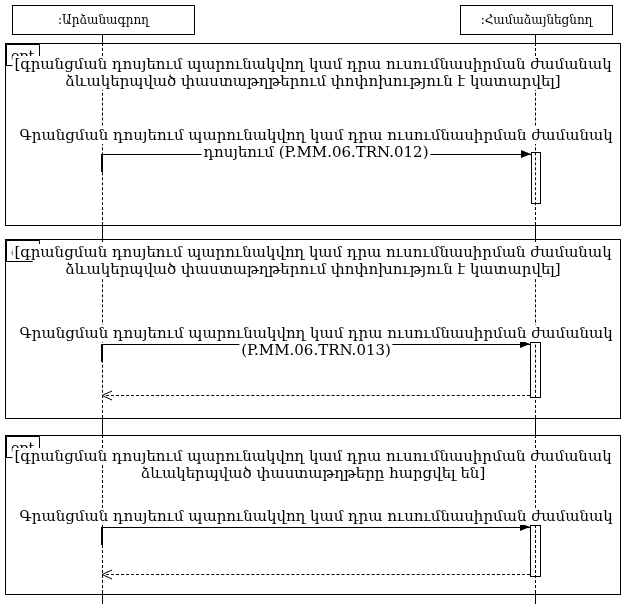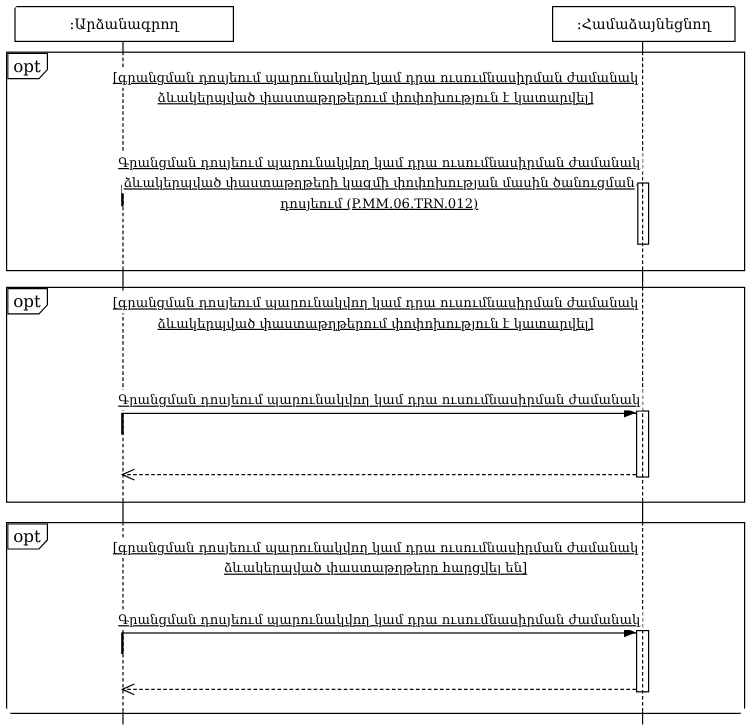--- a/index.html
+++ b/index.html
@@ -5,7 +5,7 @@
   html,body{margin:0;padding:0;background:#ffffff;}
   #canvas{
     position:relative;width:626px;height:604px;background:#fff;overflow:hidden;
-    font-family:"DejaVu Serif","DejaVu Sans",serif;color:#000;border-radius:31px;
+    font-family:"DejaVu Serif","DejaVu Sans",serif;color:#000;
   }
   .pbox{
     position:absolute;border:1px solid #000;background:#fff;

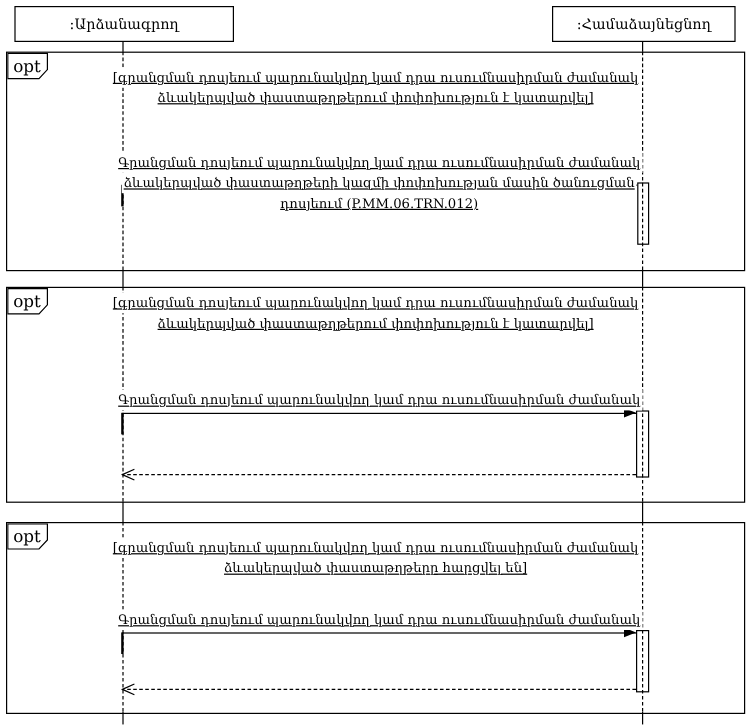--- a/index.html
+++ b/index.html
@@ -26,8 +26,8 @@
     transform:translateX(-50%);
   }
   .label-line{
-    white-space:nowrap;background:#fff;font-size:11px;line-height:17px;
-    padding:0 2px;text-align:center;text-decoration:underline;
+    white-space:nowrap;background:#fff;font-size:15px;line-height:17px;
+    padding:0 2px;text-align:center;
   }
   .msg-line{position:absolute;height:0;border-top:1px solid #000;}
   .ret-line{position:absolute;height:0;border-top:1px dashed #000;}

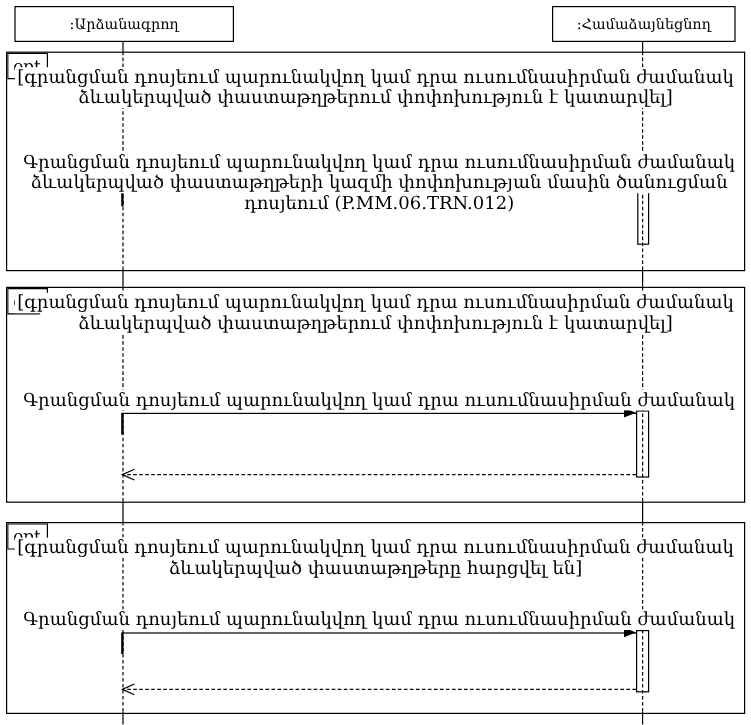--- a/index.html
+++ b/index.html
@@ -85,7 +85,6 @@
   <div class="arrow-solid" style="left:521px;top:150px;"></div>
   <div class="label-block" style="left:316px;top:127px;">
     <div class="label-line">Գրանցման դոսյեում պարունակվող կամ դրա ուսումնասիրման ժամանակ</div>
-    <div class="label-line">ձևակերպված փաստաթղթերի կազմի փոփոխության մասին ծանուցման</div>
     <div class="label-line">դոսյեում (P.MM.06.TRN.012)</div>
   </div>
 

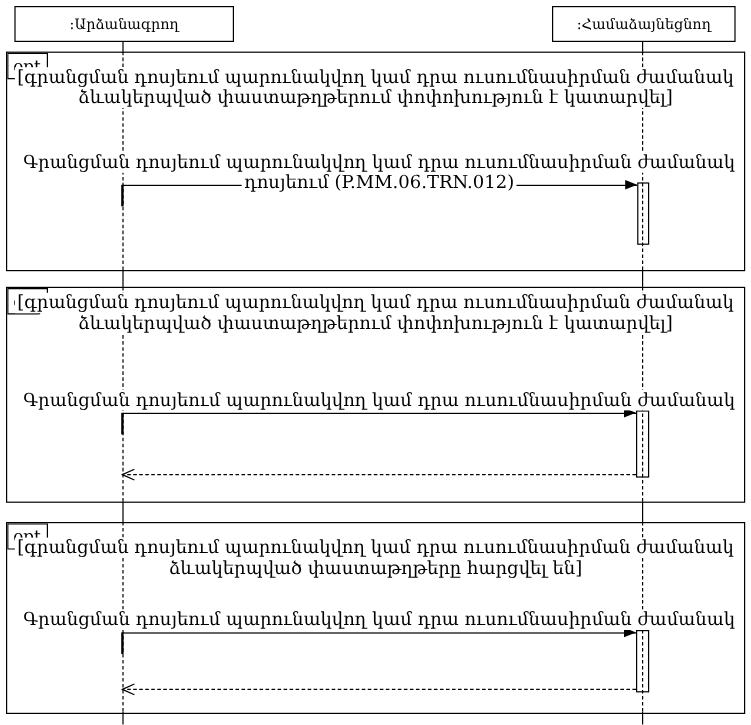--- a/index.html
+++ b/index.html
@@ -110,6 +110,7 @@
   </svg>
   <div class="label-block" style="left:316px;top:325px;">
     <div class="label-line">Գրանցման դոսյեում պարունակվող կամ դրա ուսումնասիրման ժամանակ</div>
+    <div class="label-line">(P.MM.06.TRN.013)</div>
   </div>
 
   <div class="frag" style="top:435px;height:158px;">

